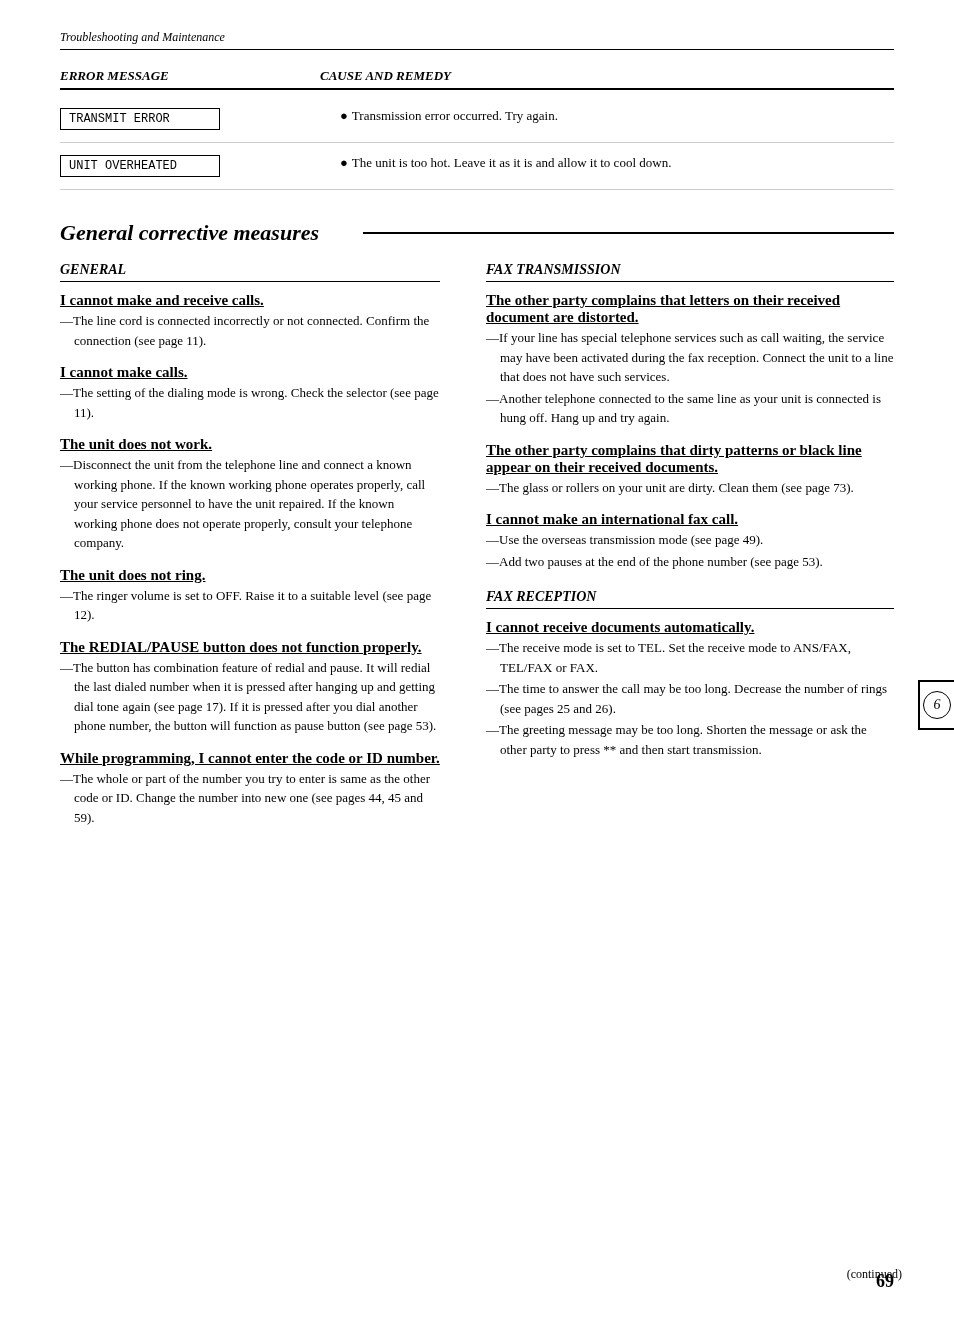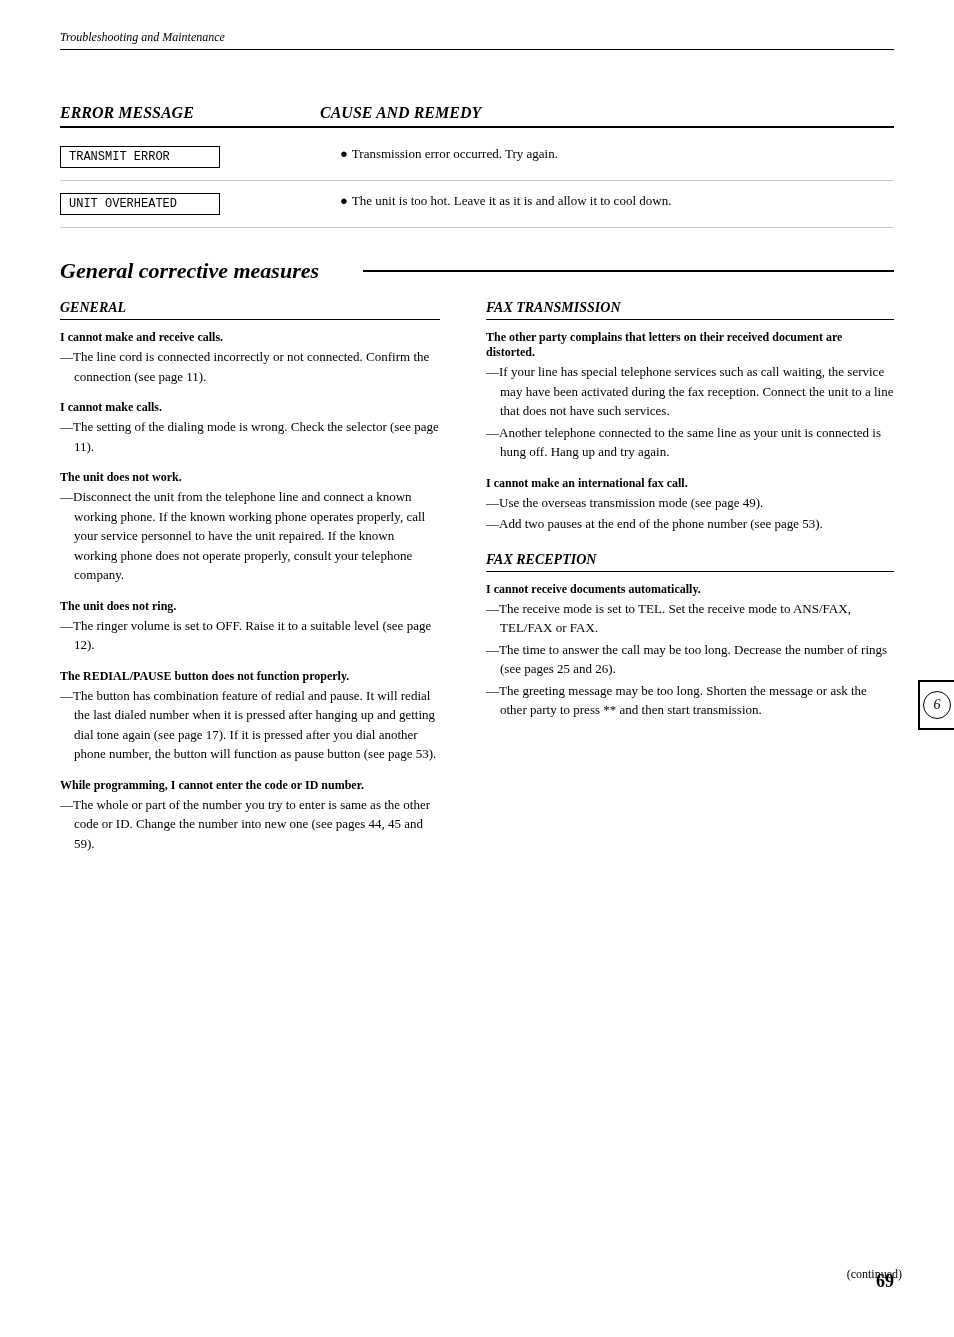--- a/index.html
+++ b/index.html
@@ -41,8 +41,7 @@
     .col-header {
       font-weight: bold;
       font-style: italic;
-      font-size: 16px;
-      margin-top: 36px;
+      font-size: 13px;
     }
     .error-row {
       display: flex;

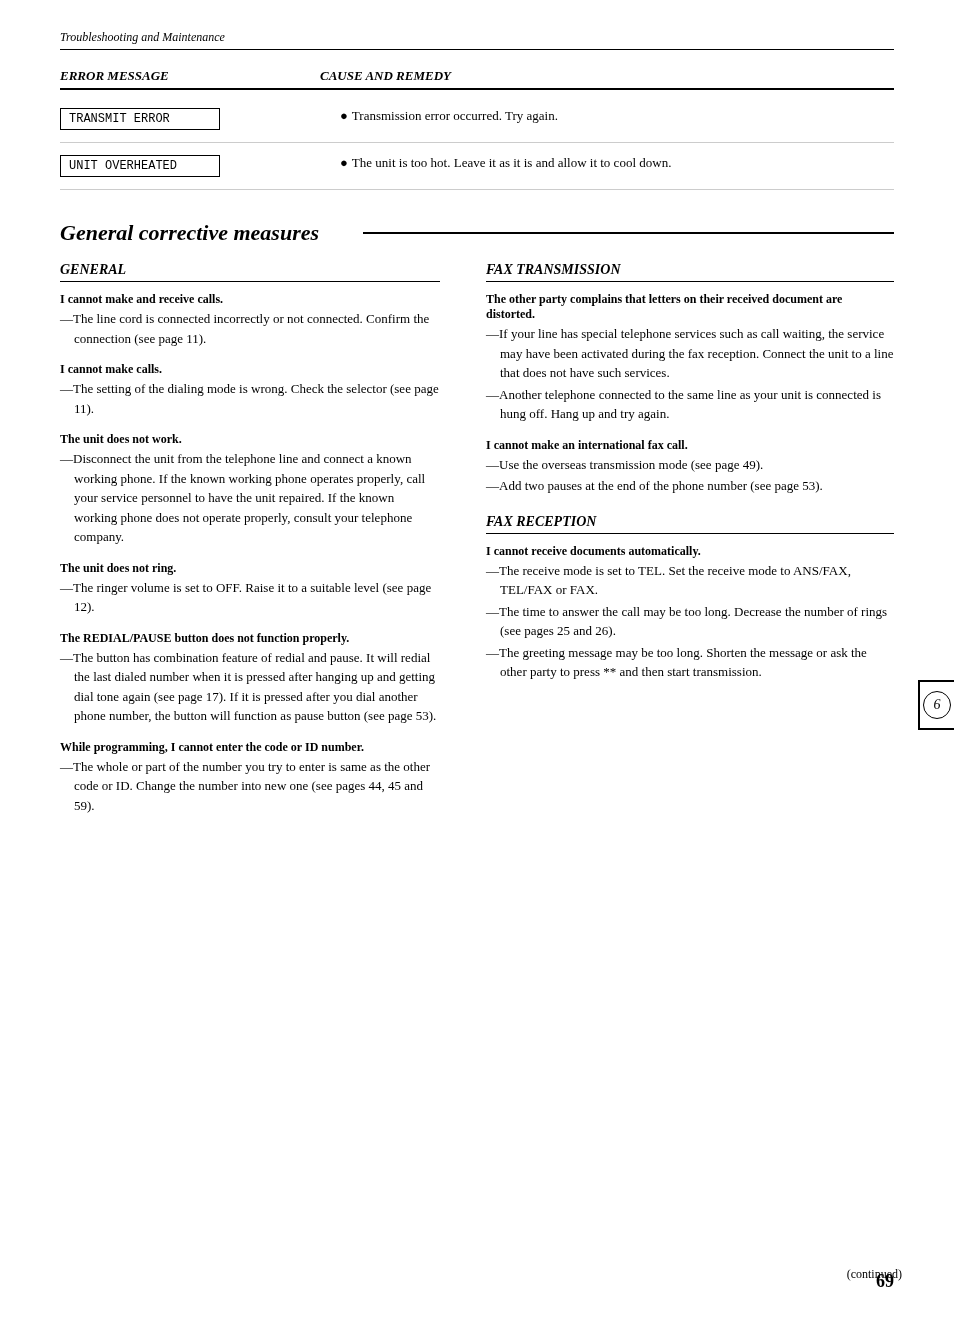--- a/index.html
+++ b/index.html
@@ -104,8 +104,9 @@
     }
     .issue-title {
       font-weight: bold;
-      font-size: 12px;
+      font-size: 15px;
       margin-bottom: 2px;
+      text-decoration: underline;
     }
     .dash-item {
       font-size: 13px;

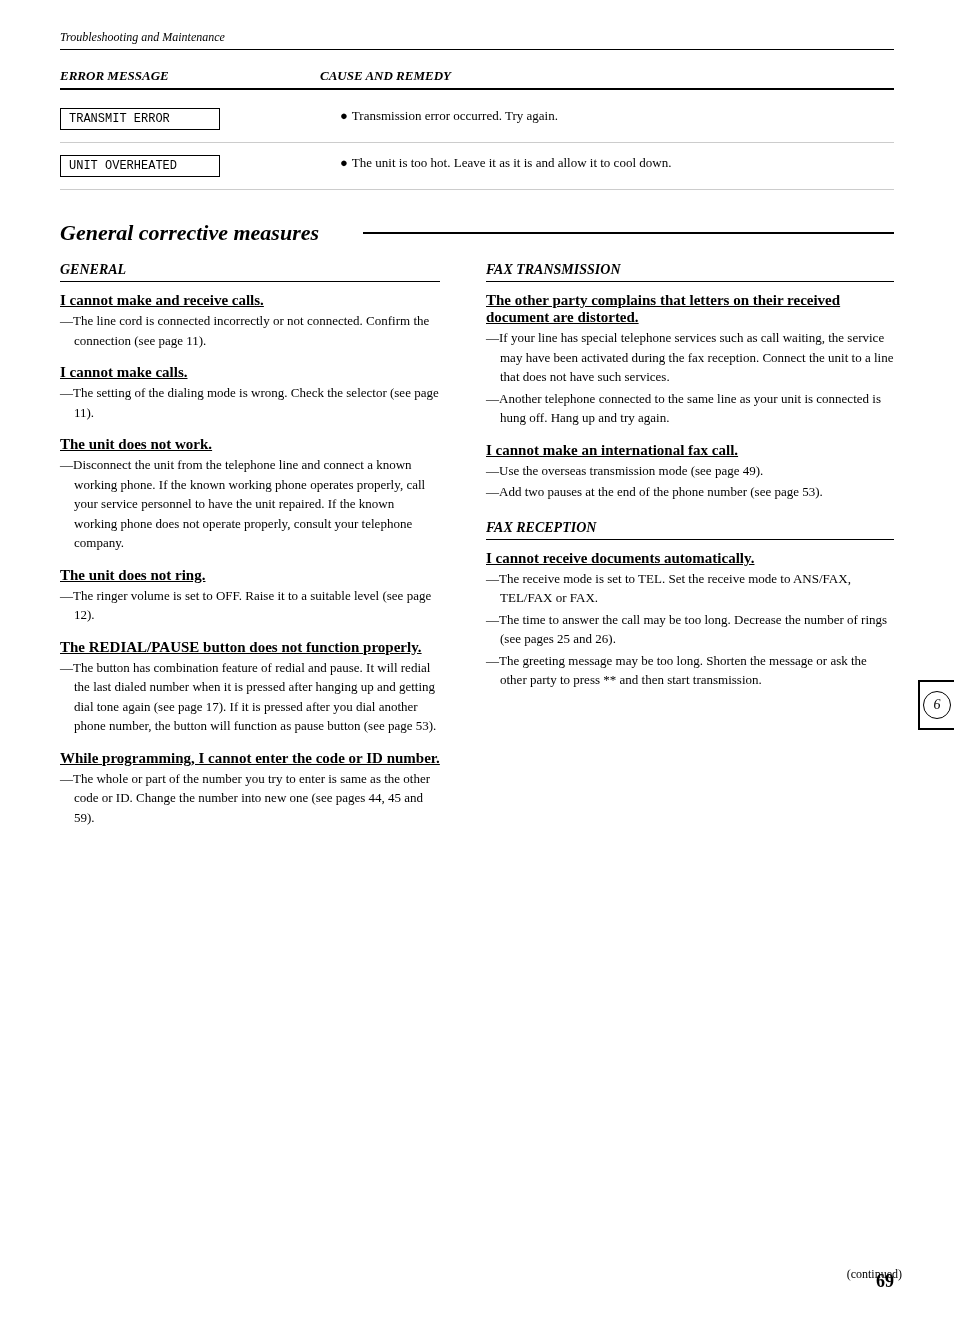--- a/index.html
+++ b/index.html
@@ -238,6 +238,10 @@
         <div class="dash-item">—Another telephone connected to the same line as your unit is connected is hung off. Hang up and try again.</div>
       </div>
 
+      <div class="issue-block">
+        <div class="issue-title">The other party complains that dirty patterns or black line appear on their received documents.</div>
+        <div class="dash-item">—The glass or rollers on your unit are dirty. Clean them (see page 73).</div>
+      </div>
 
       <div class="issue-block">
         <div class="issue-title">I cannot make an international fax call.</div>

